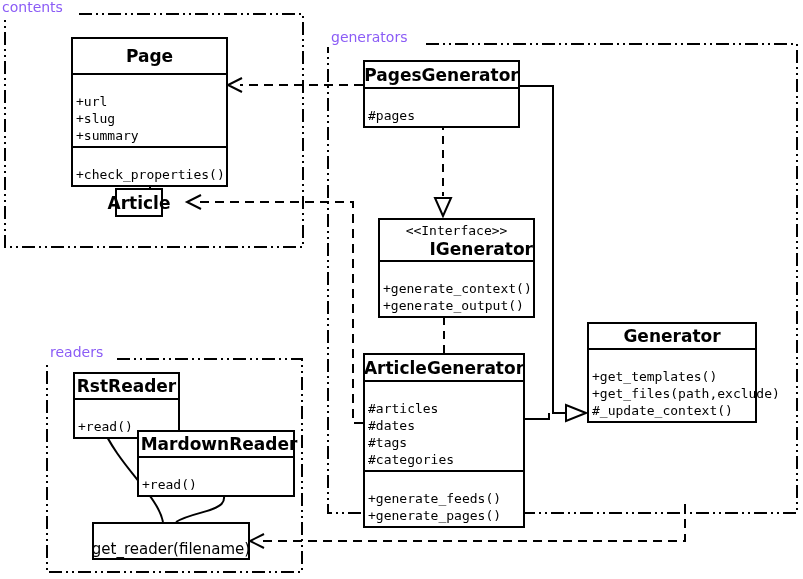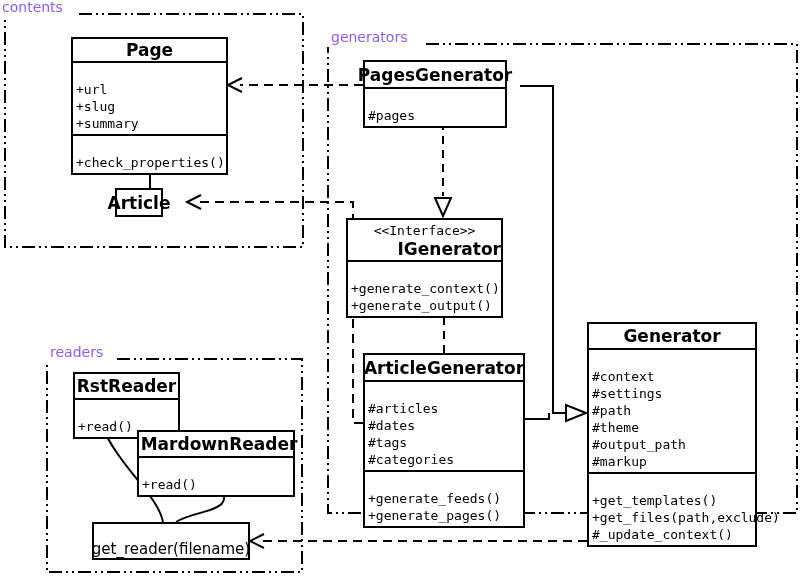--- a/index.html
+++ b/index.html
@@ -91,7 +91,7 @@
   <div class="pkg-label" style="left:50px;top:345px;">readers</div>
 
   <div class="uml-class" style="left:71px;top:37px;width:157px;">
-    <div class="uml-title" style="height:22px;">Page</div>
+    <div class="uml-title" style="height:34px;">Page</div>
     <div class="uml-members">
       <div>+url</div>
       <div>+slug</div>

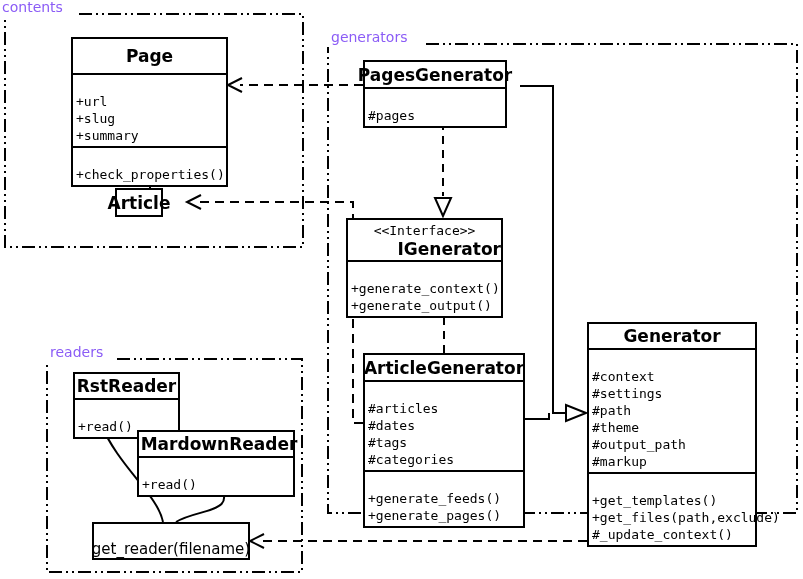--- a/index.html
+++ b/index.html
@@ -106,7 +106,7 @@
     <div class="uml-title" style="height:25px;">Article</div>
   </div>
 
-  <div class="uml-class" style="left:363px;top:60px;width:144px;">
+  <div class="uml-class" style="left:363px;top:60px;width:157px;">
     <div class="uml-title" style="height:25px;">PagesGenerator</div>
     <div class="uml-members">
       <div>#pages</div>

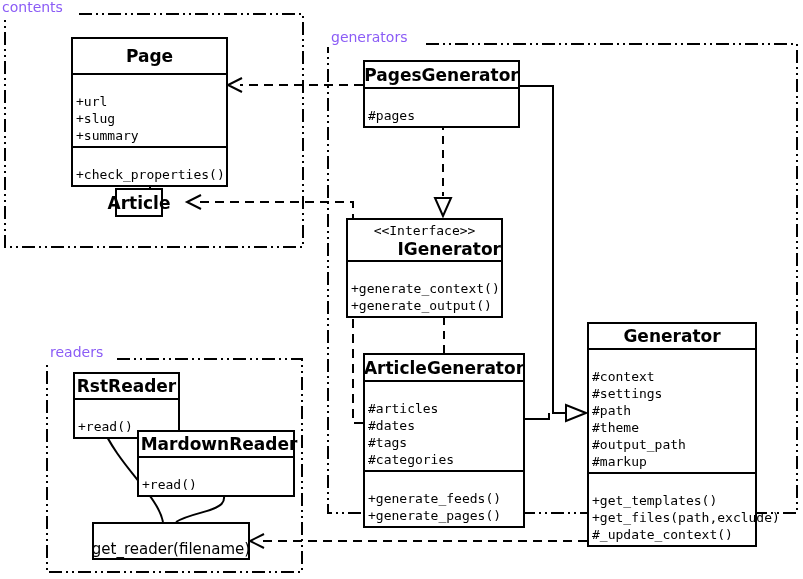--- a/index.html
+++ b/index.html
@@ -113,7 +113,7 @@
     </div>
   </div>
 
-  <div class="uml-class" style="left:346px;top:218px;width:157px;">
+  <div class="uml-class" style="left:378px;top:218px;width:157px;">
     <div style="padding:2px 0 1px 0;">
       <div class="uml-stereotype">&lt;&lt;Interface&gt;&gt;</div>
       <div class="uml-name-line">IGenerator</div>

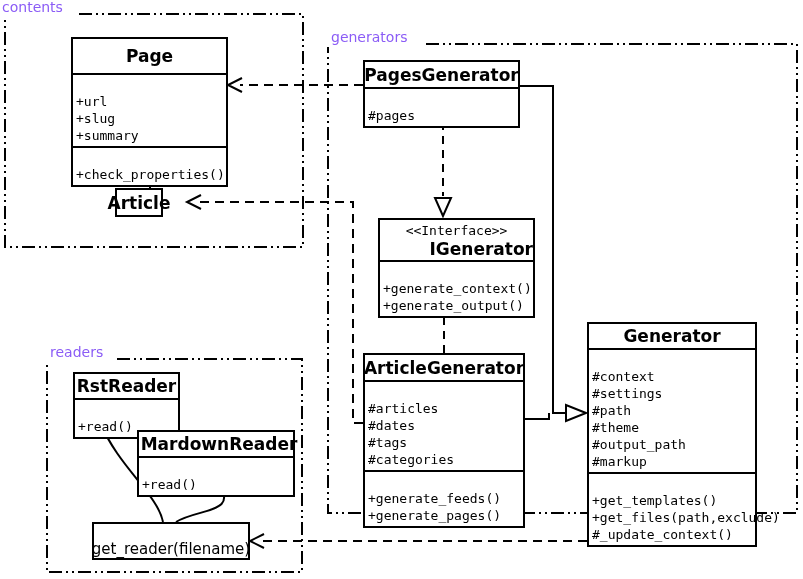--- a/index.html
+++ b/index.html
@@ -141,14 +141,6 @@
   <div class="uml-class" style="left:587px;top:322px;width:170px;">
     <div class="uml-title" style="height:24px;">Generator</div>
     <div class="uml-members">
-      <div>#context</div>
-      <div>#settings</div>
-      <div>#path</div>
-      <div>#theme</div>
-      <div>#output_path</div>
-      <div>#markup</div>
-    </div>
-    <div class="uml-members">
       <div>+get_templates()</div>
       <div>+get_files(path,exclude)</div>
       <div>#_update_context()</div>

